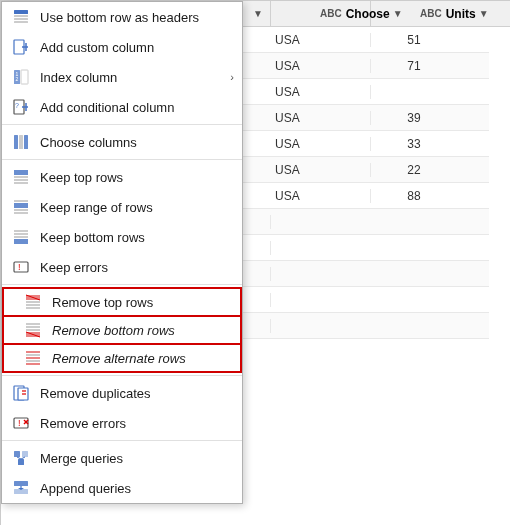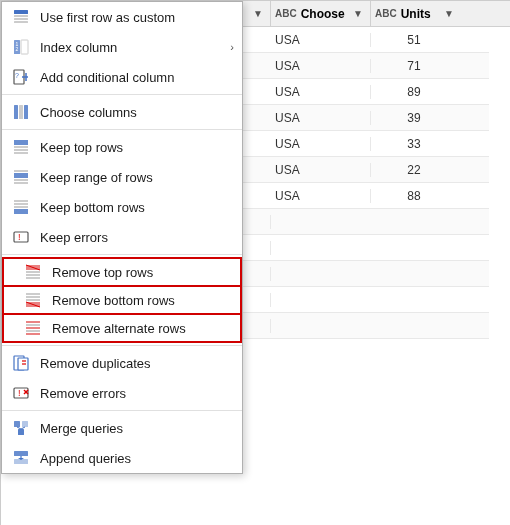--- a/index.html
+++ b/index.html
@@ -324,7 +324,7 @@
             <rect x="1" y="12" width="14" height="2" rx="0.5" fill="#ccc"></rect>
           </svg>
         </span>
-        <span class="menu-label">Use first row as custom</span>
+        <span class="menu-label">Use bottom row as headers</span>
       </div>
       <div class="menu-item">
         <span class="menu-icon">

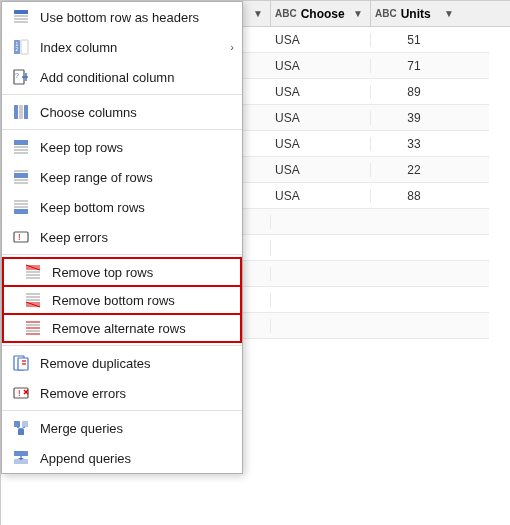--- a/index.html
+++ b/index.html
@@ -70,6 +70,7 @@
       margin-right: 4px;
       color: #555;
       font-size: 11px;
+      margin-left: 45px;
     }
 
     .col-header-dropdown {

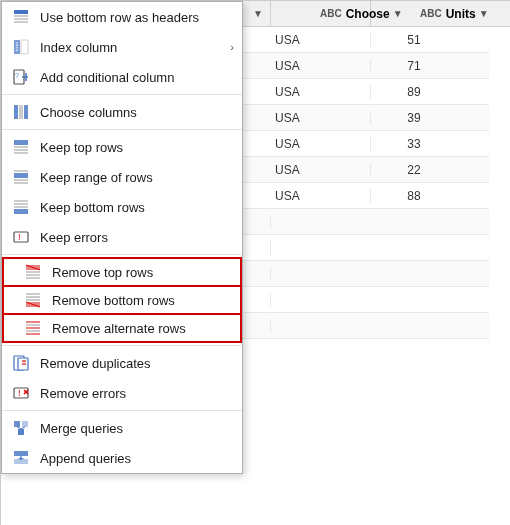--- a/index.html
+++ b/index.html
@@ -330,6 +330,16 @@
       <div class="menu-item">
         <span class="menu-icon">
           <svg viewBox="0 0 16 16">
+            <rect x="1" y="1" width="10" height="14" rx="0.5" fill="none" stroke="#4472c4" stroke-width="1.2"></rect>
+            <line x1="13" y1="4" x2="13" y2="12" stroke="#4472c4" stroke-width="1.5"></line>
+            <line x1="9" y1="8" x2="15" y2="8" stroke="#4472c4" stroke-width="1.5"></line>
+          </svg>
+        </span>
+        <span class="menu-label">Add custom column</span>
+      </div>
+      <div class="menu-item">
+        <span class="menu-icon">
+          <svg viewBox="0 0 16 16">
             <rect x="1" y="1" width="6" height="14" rx="0.5" fill="#4472c4" opacity="0.7"></rect>
             <text x="2.5" y="7" font-size="5" fill="white">1</text>
             <text x="2.5" y="11.5" font-size="5" fill="white">2</text>

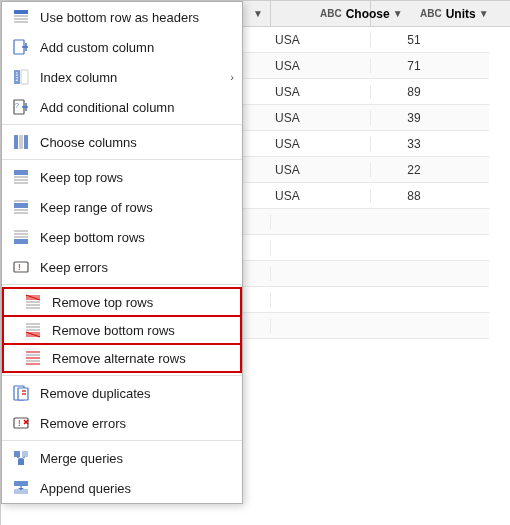--- a/index.html
+++ b/index.html
@@ -255,7 +255,6 @@
           <div class="row-num">3</div>
           <div class="cell-period"></div>
           <div class="cell-country">USA</div>
-          <div class="cell-units">89</div>
         </div>
         <div class="table-row">
           <div class="row-num">4</div>

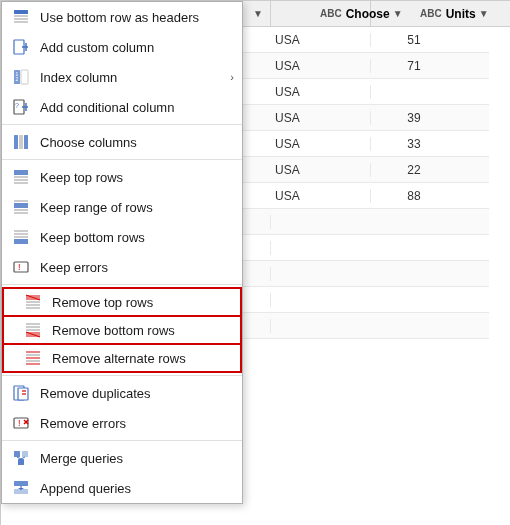--- a/index.html
+++ b/index.html
@@ -158,6 +158,7 @@
 
     .menu-item.highlighted + .menu-item.highlighted {
       margin-top: -2px;
+      font-style: italic;
     }
 
     .menu-icon {

